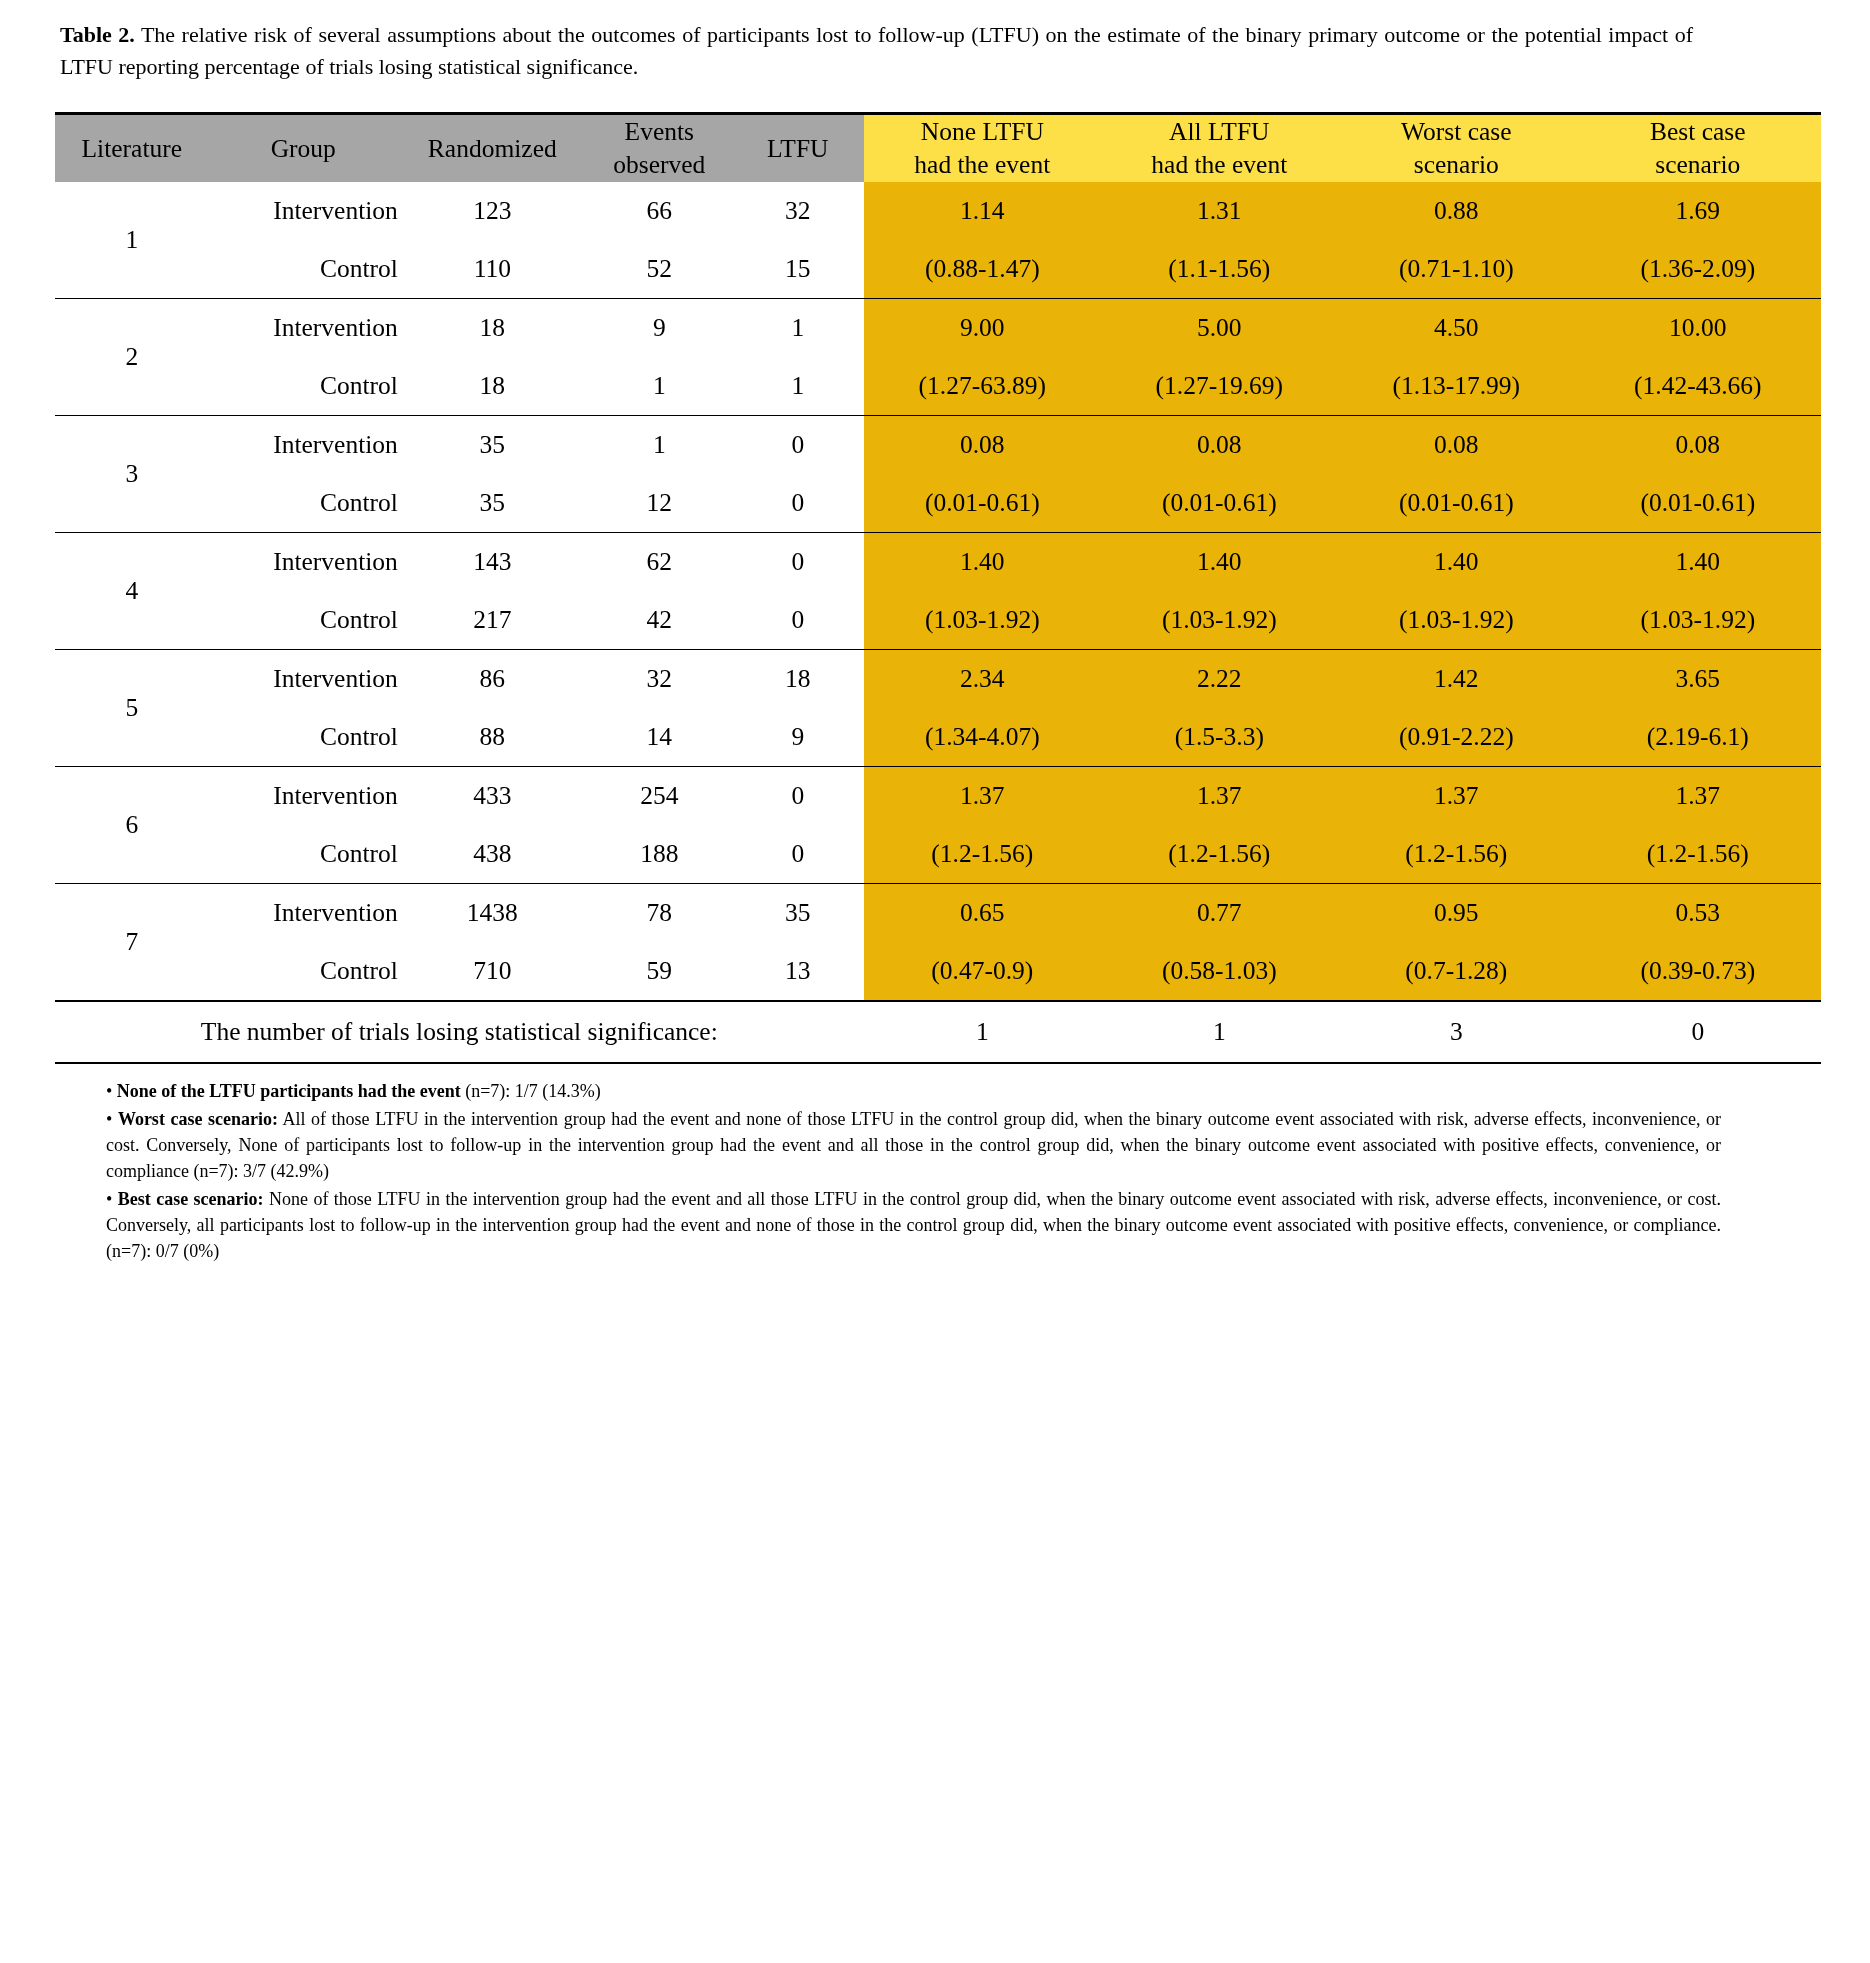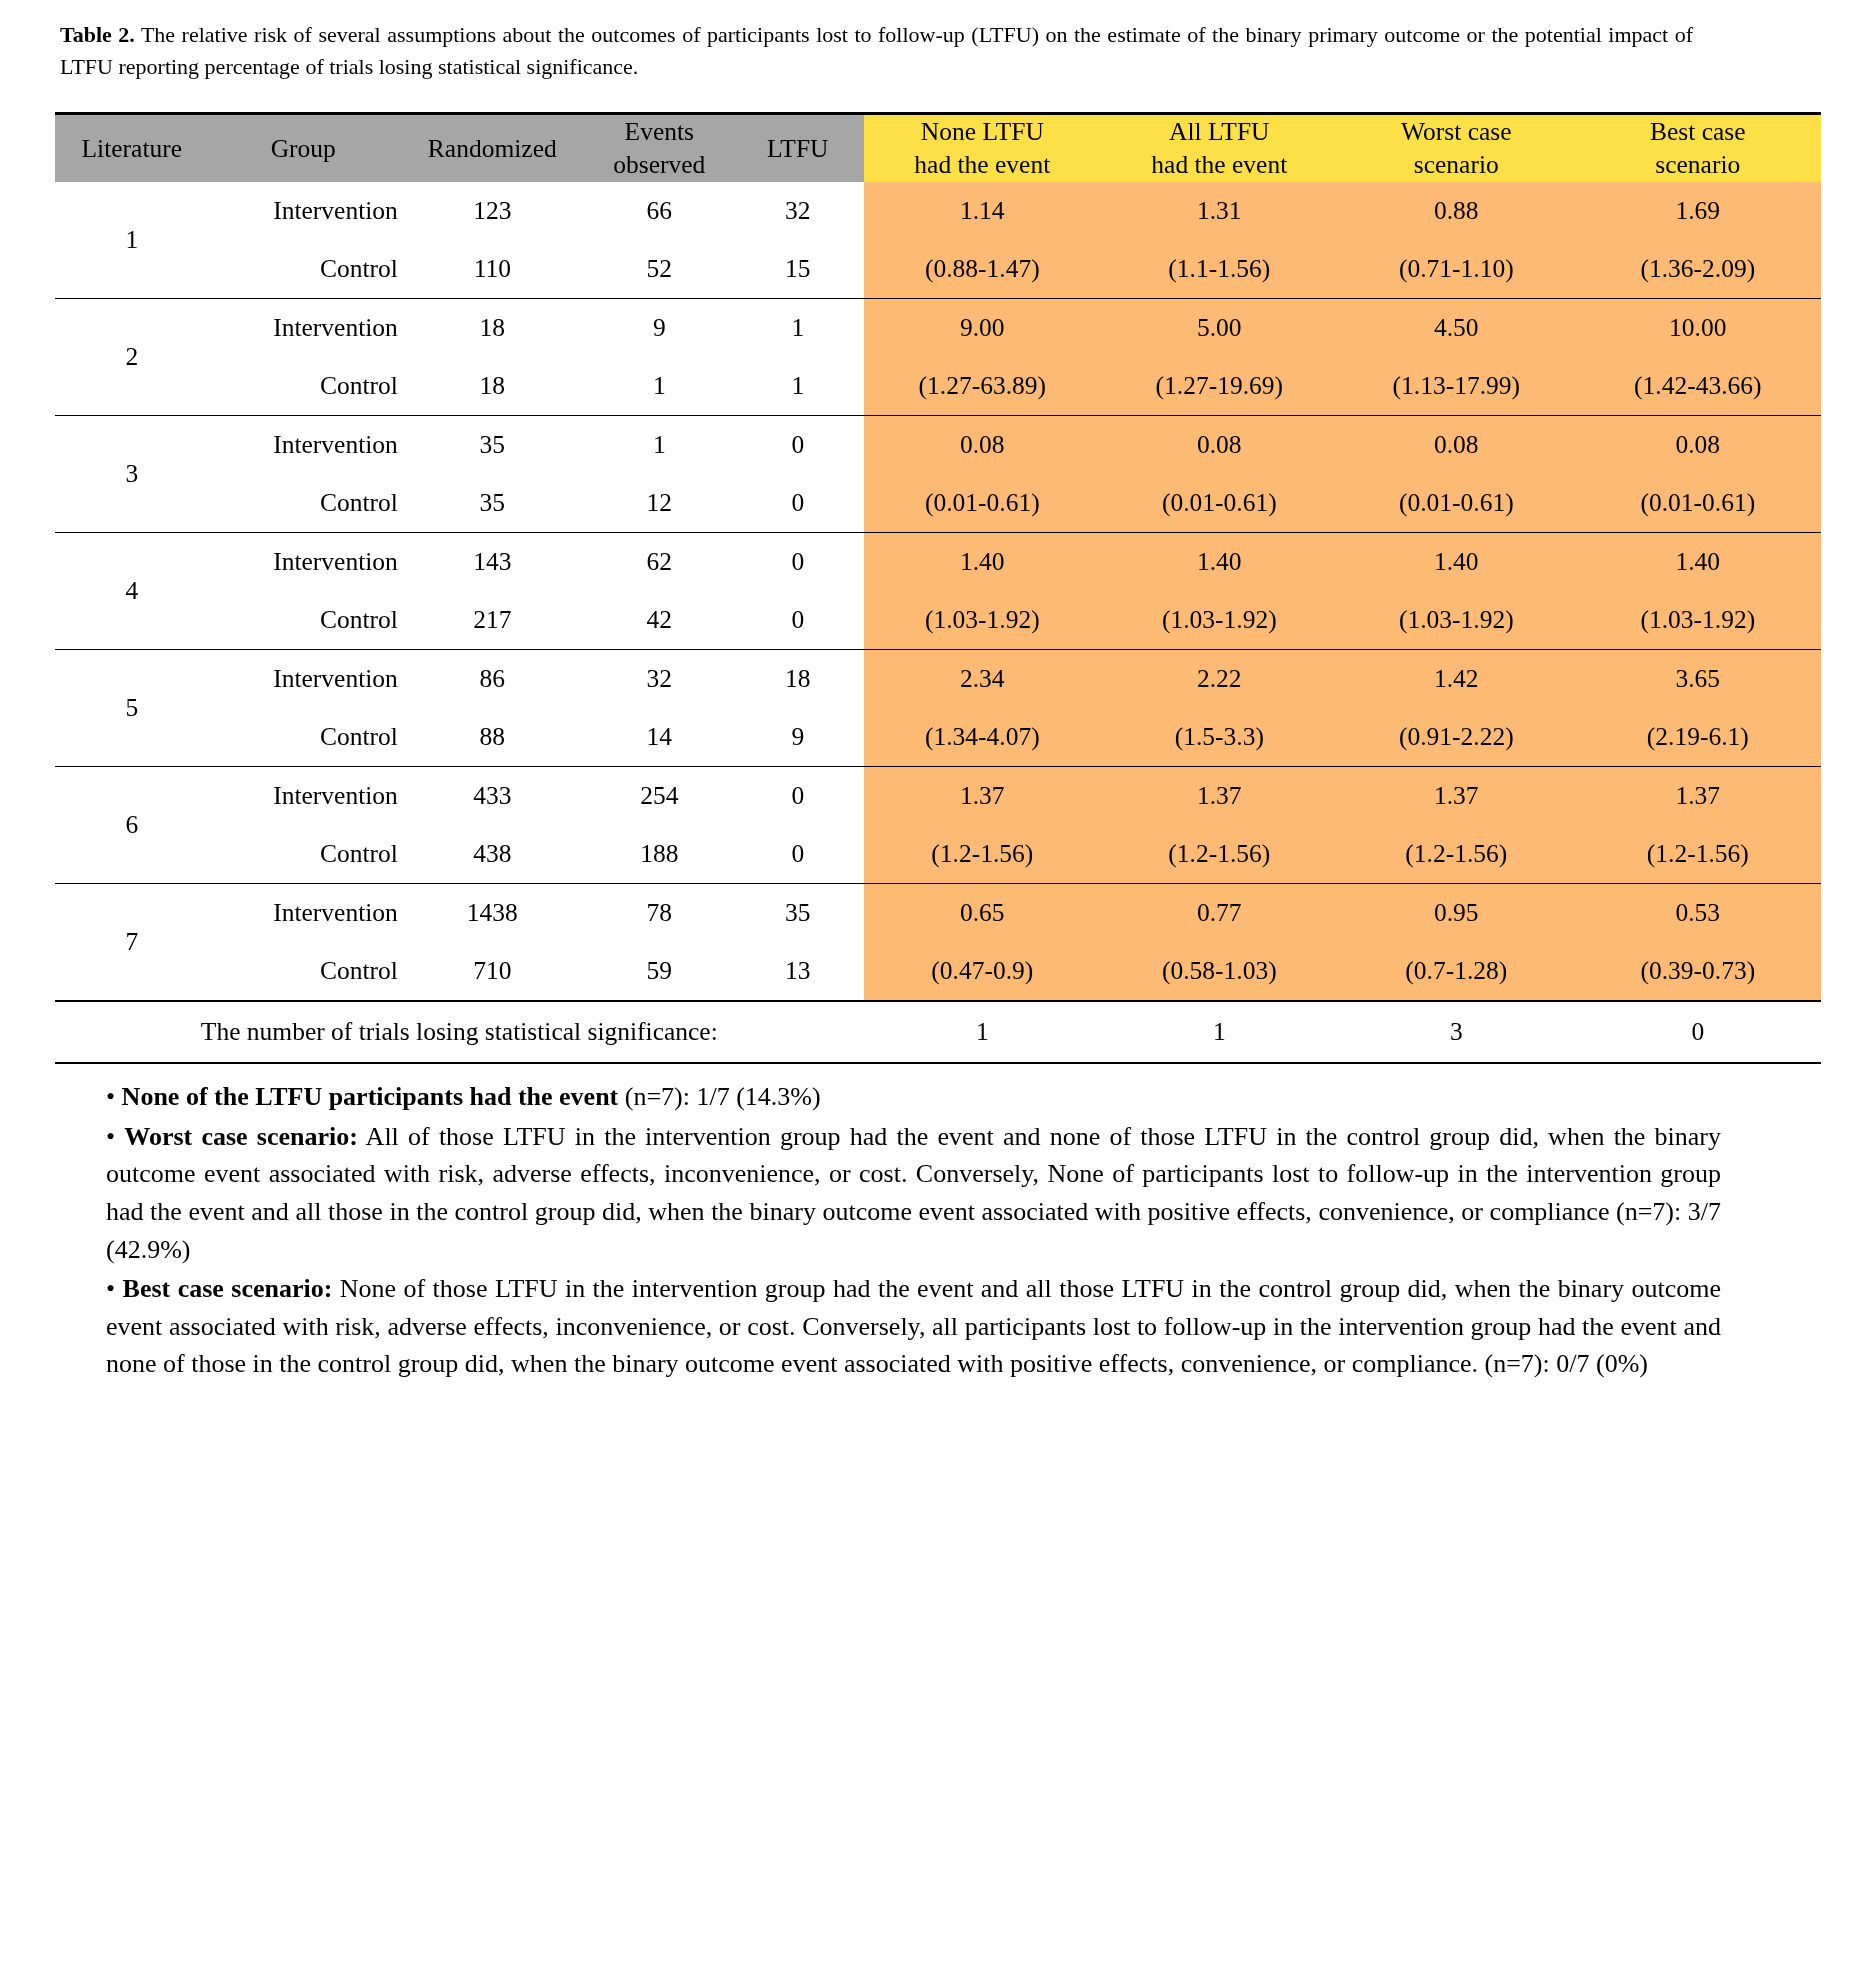--- a/index.html
+++ b/index.html
@@ -64,7 +64,7 @@
     text-align: right;
   }
   .rr-cell {
-    background: #fdba74;
+    background: #eab308;
     text-align: center;
   }
   .sep-row td {

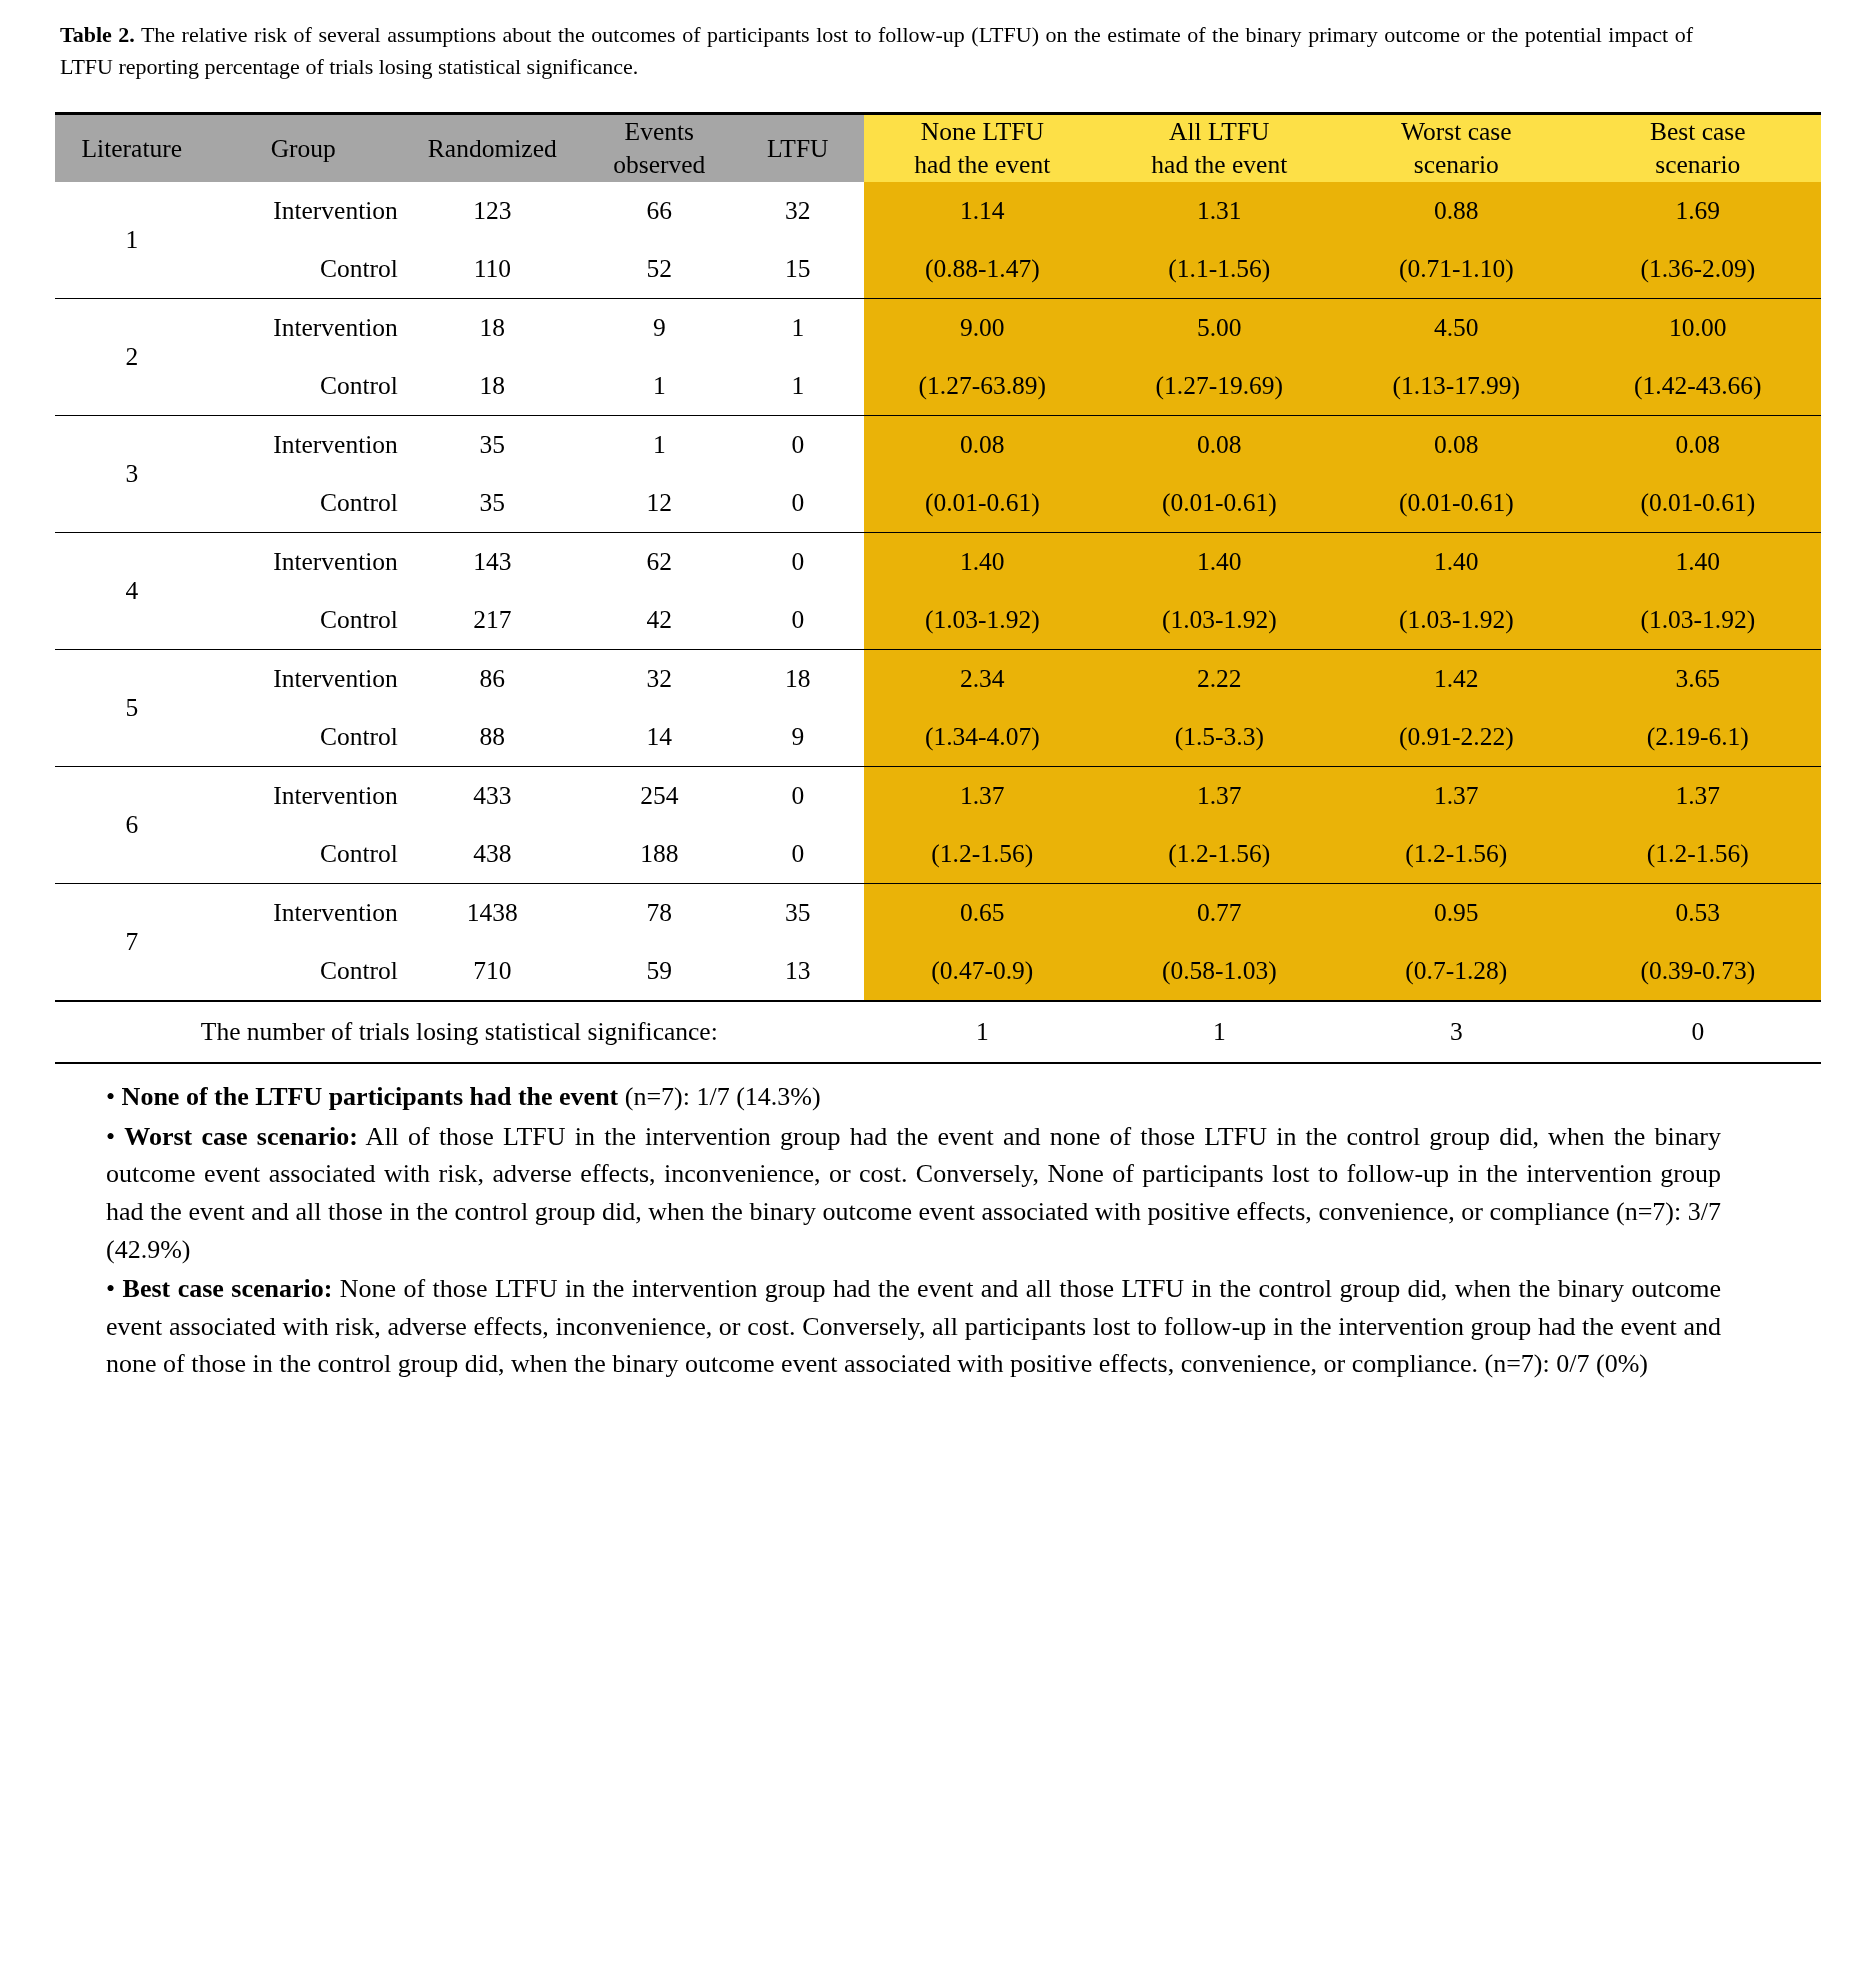--- a/index.html
+++ b/index.html
@@ -94,7 +94,7 @@
     width: 1615px;
   }
   .note {
-    font-size: 26px;
+    font-size: 18px;
     line-height: 1.45;
     text-align: justify;
     text-justify: inter-word;

